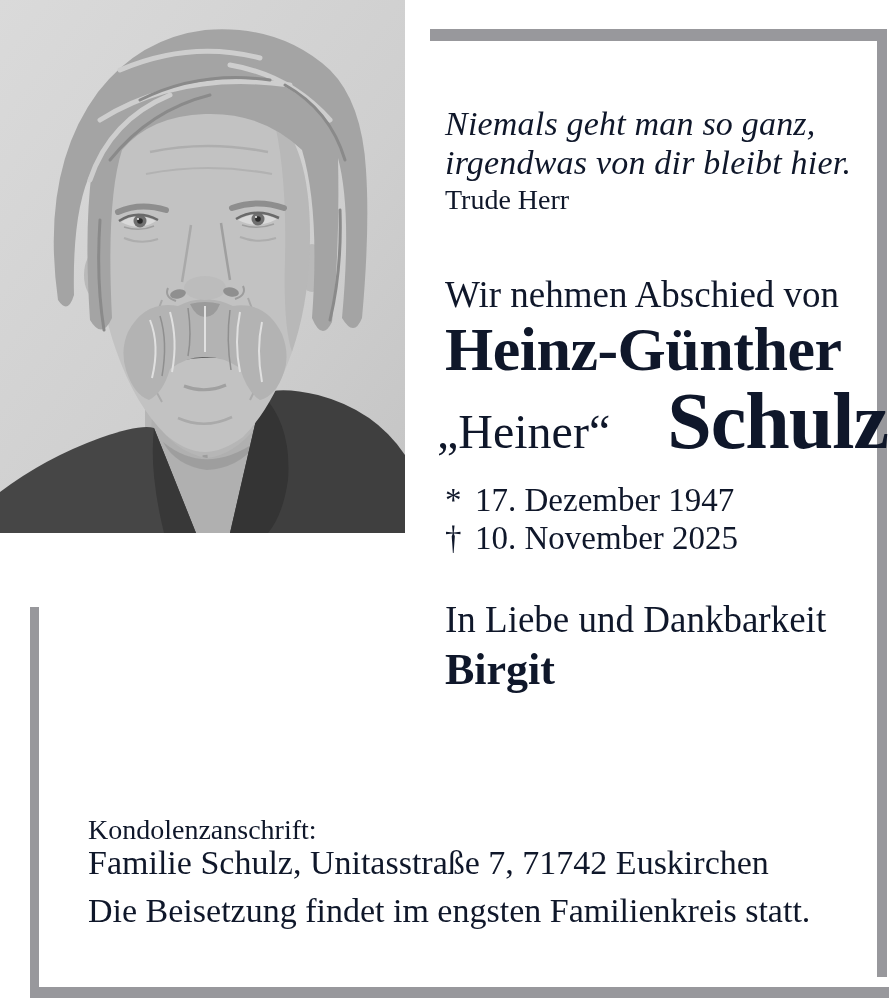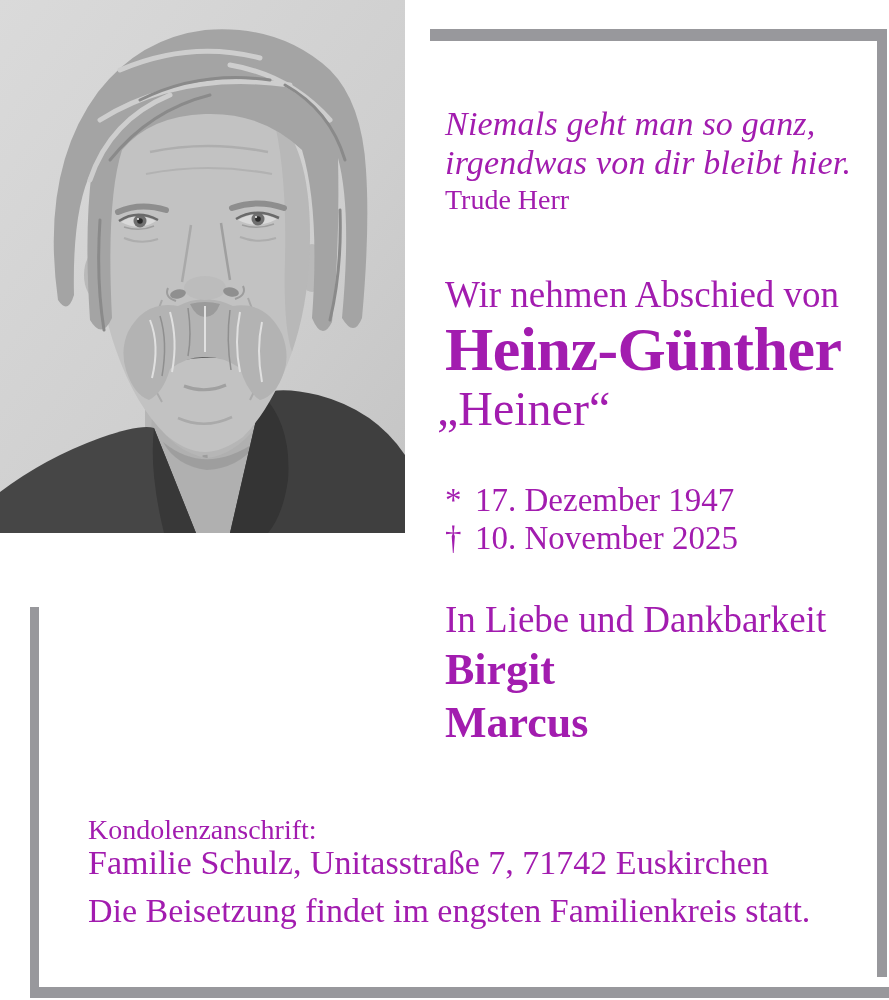--- a/index.html
+++ b/index.html
@@ -9,7 +9,7 @@
     background:#ffffff;
     overflow:hidden;
     font-family:"Liberation Serif","DejaVu Serif",serif;
-    color:#a21caf;
+    color:#0f172a;
   }
   .abs{position:absolute;}
   

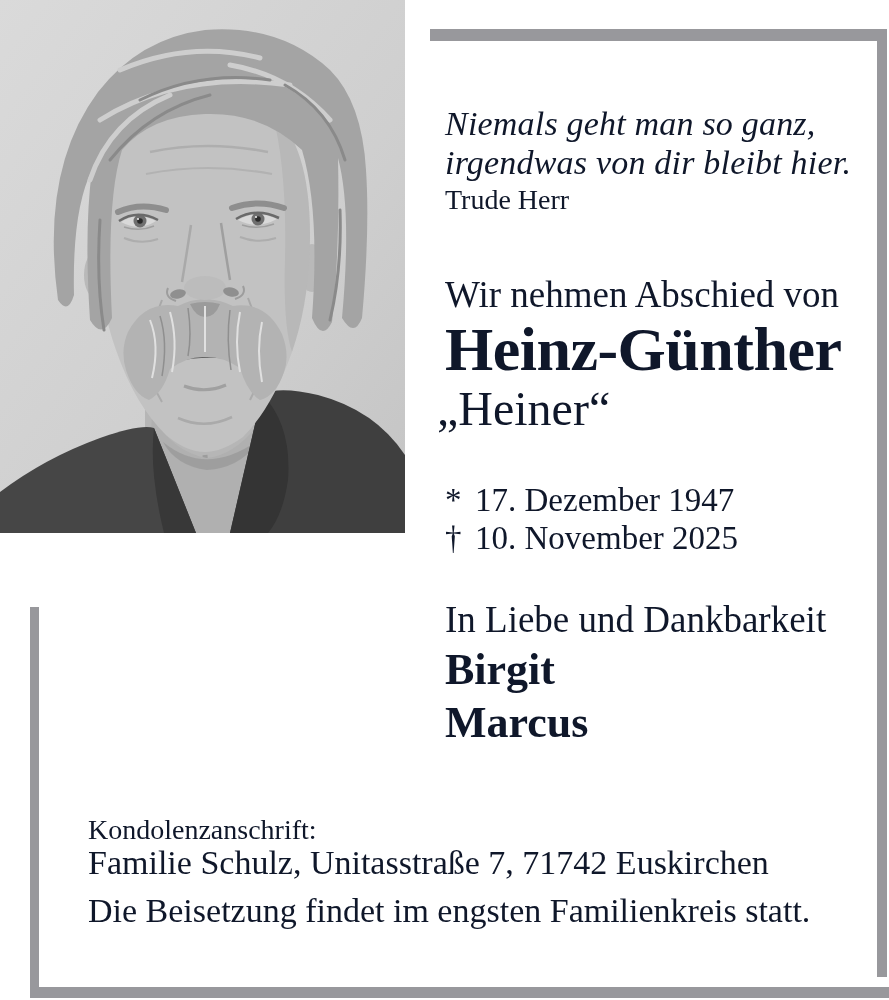--- a/index.html
+++ b/index.html
@@ -172,6 +172,7 @@
   <div class="abs rcol" id="first-names">Heinz-Günther</div>
   <div class="abs rcol" id="name-row">
     <span id="nickname">„Heiner“</span>
+    <span id="surname">Schulz</span>
   </div>
 
   <div class="abs rcol" id="dates">

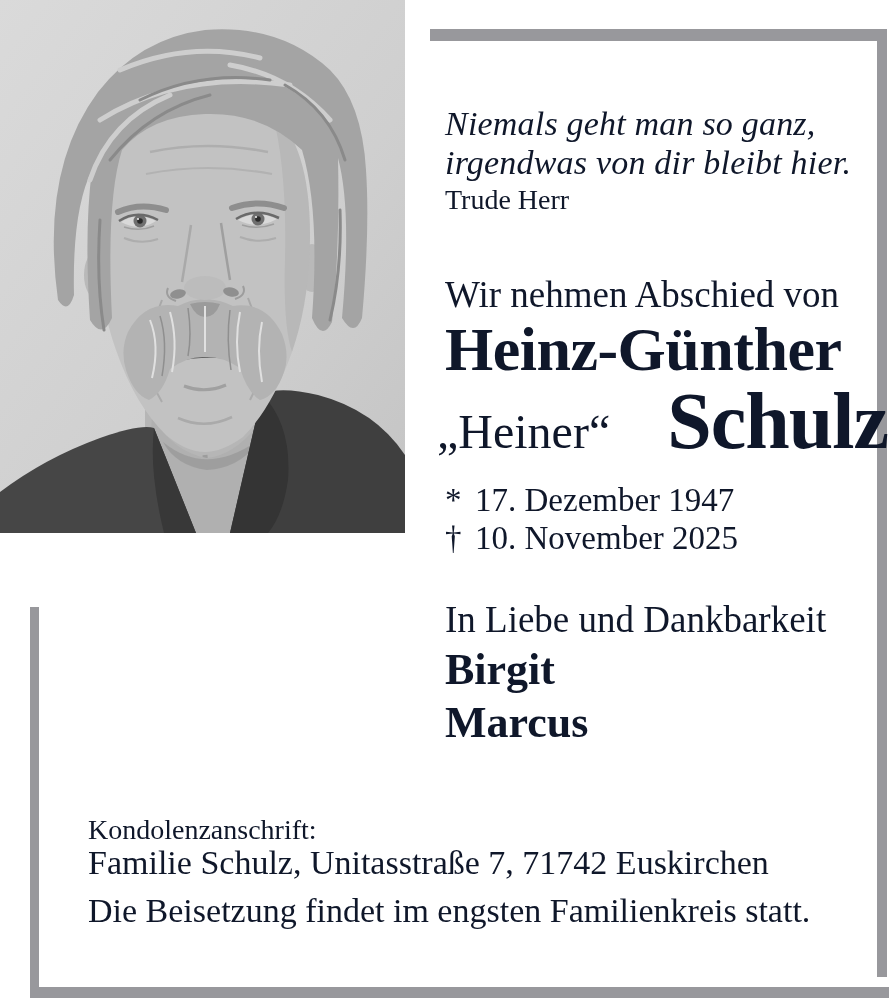--- a/index.html
+++ b/index.html
@@ -188,7 +188,6 @@
 
   <div class="abs rcol" id="mourners-intro">In Liebe und Dankbarkeit</div>
   <div class="abs rcol mourner-name" id="mourner-0">Birgit</div>
-  <div class="abs rcol mourner-name" id="mourner-1">Marcus</div>
 
   <div class="abs bcol" id="condolence-label">Kondolenzanschrift:</div>
   <div class="abs bcol" id="condolence-address">Familie Schulz, Unitasstraße 7, 71742 Euskirchen</div>

